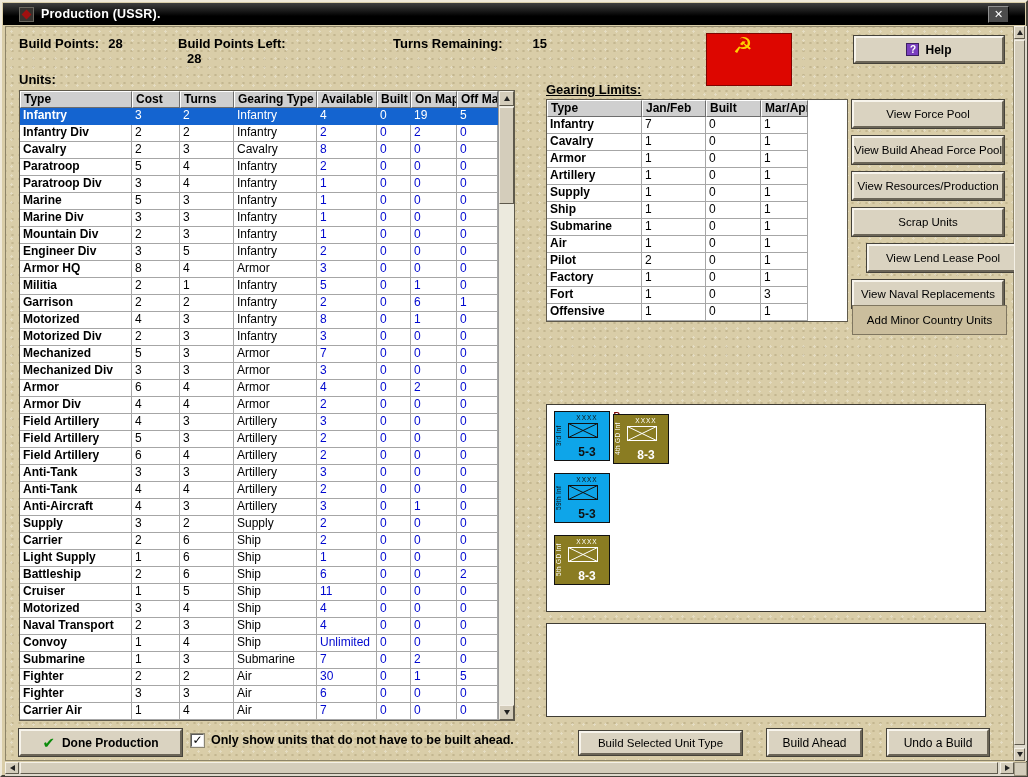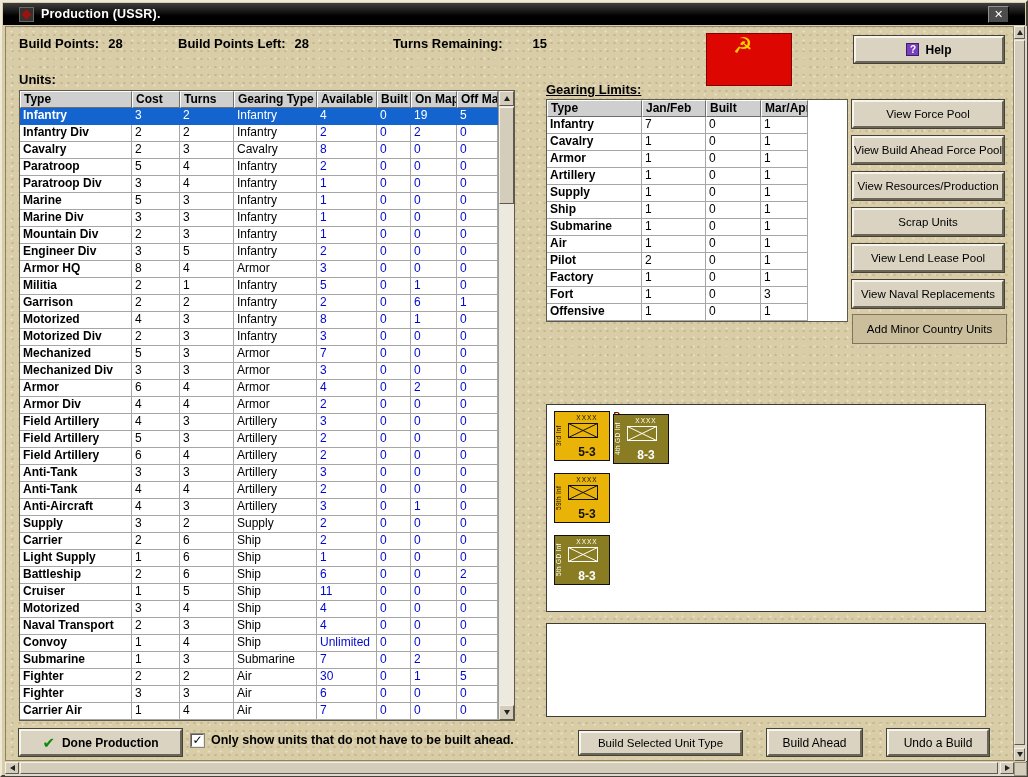--- a/index.html
+++ b/index.html
@@ -102,7 +102,7 @@
       <span>Build Points:</span>
       <span class="val">28</span>
     </div>
-    <div class="stat" style="left:172px;top:9px;">
+    <div class="stat" style="left:172px;top:9px;flex-direction:column;">
       <span>Build Points Left:</span>
       <span class="val">28</span>
     </div>

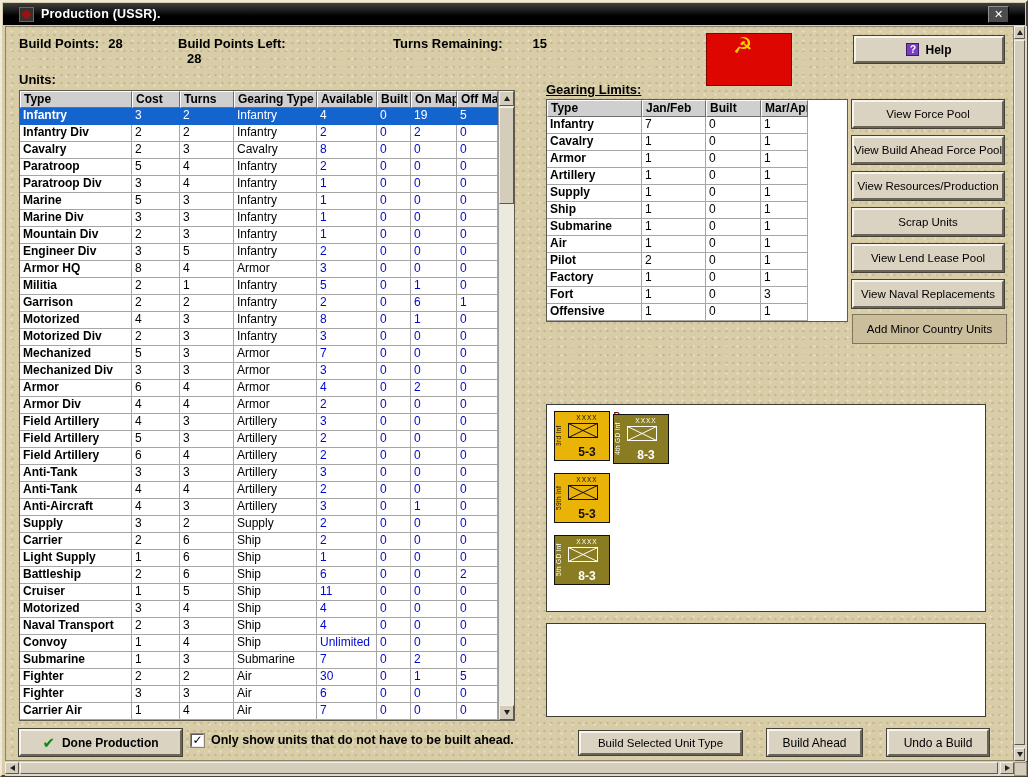--- a/index.html
+++ b/index.html
@@ -597,7 +597,7 @@
         <div class="btn side" style="top: 36px;">View Build Ahead Force Pool</div>
         <div class="btn side" style="top: 72px;">View Resources/Production</div>
         <div class="btn side" style="top: 108px;">Scrap Units</div>
-        <div class="btn side" style="top: 144px;">View Lend Lease Pool</div>
+        <div class="btn side" style="top: 144px; margin-left: 15px;">View Lend Lease Pool</div>
         <div class="btn side" style="top: 180px;">View Naval Replacements</div>
         <div class="btn side flat" style="top: 214px;">Add Minor Country Units</div>
       </div>

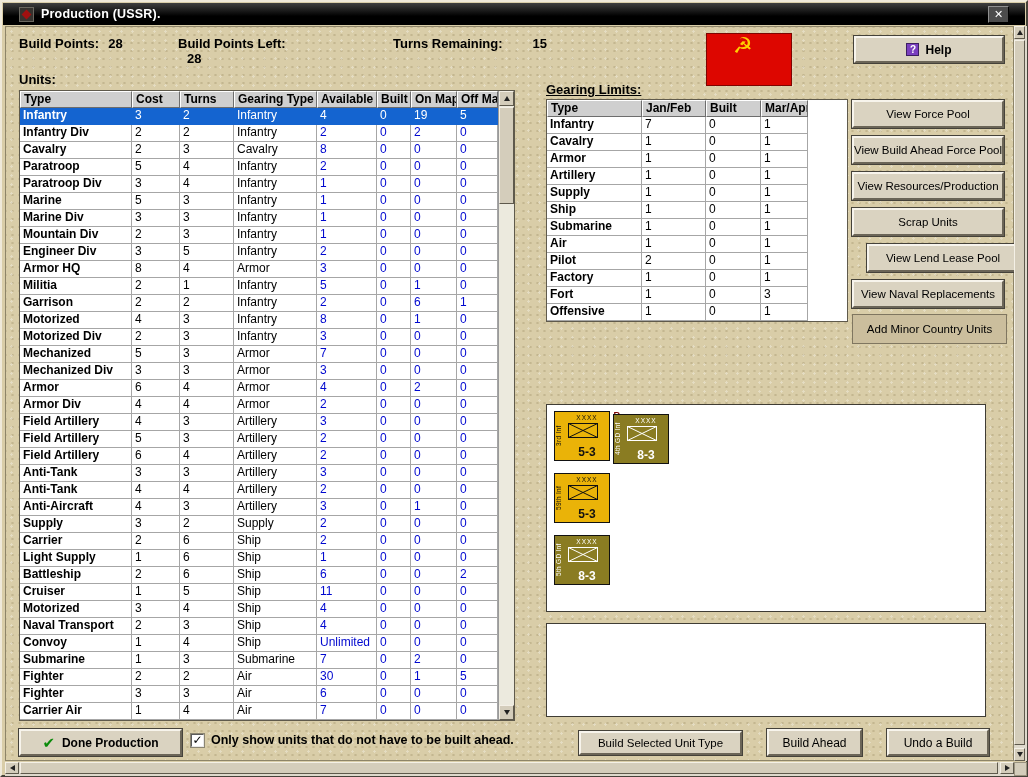--- a/index.html
+++ b/index.html
@@ -599,7 +599,7 @@
         <div class="btn side" style="top: 108px;">Scrap Units</div>
         <div class="btn side" style="top: 144px; margin-left: 15px;">View Lend Lease Pool</div>
         <div class="btn side" style="top: 180px;">View Naval Replacements</div>
-        <div class="btn side flat" style="top: 214px;">Add Minor Country Units</div>
+        <div class="btn side flat" style="top: 205px;">Add Minor Country Units</div>
       </div>
 
     <div class="panel counters">

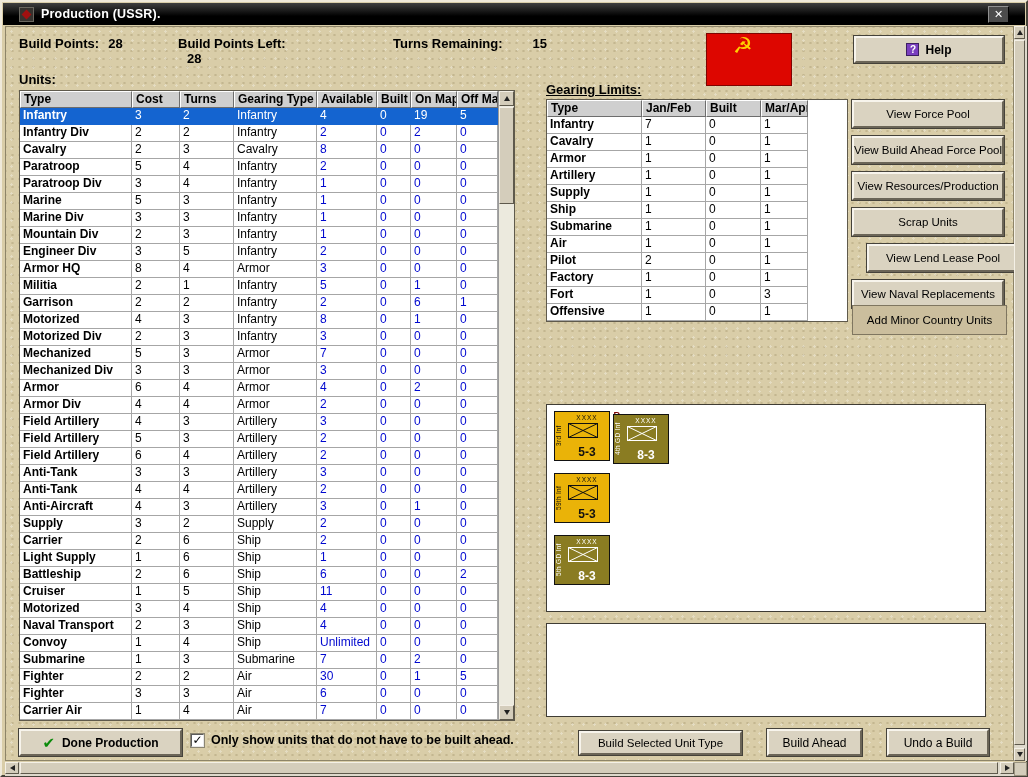--- a/index.html
+++ b/index.html
@@ -68,7 +68,7 @@
   .counters{left:540px;top:377px;width:440px;height:208px;}
   .emptypanel{left:540px;top:596px;width:440px;height:94px;}
   .counter{position:absolute;width:56px;height:50px;border:1px solid #111;}
-  .counter.light{background:#eab308;color:#111;padding-left:13px;}
+  .counter.light{background:#0ea5e9;color:#111;padding-left:13px;}
   .counter.dark{background:#8a7c22;color:#fff;}
   .cpos0{left:7px;top:6px;}.cpos1{left:66px;top:9px;}.cpos2{left:7px;top:68px;}.cpos3{left:7px;top:130px;}
   .cname{position:absolute;left:0;top:2px;bottom:2px;width:10px;writing-mode:vertical-rl;transform:rotate(180deg);font-size:6.5px;text-align:center;letter-spacing:.3px;}

